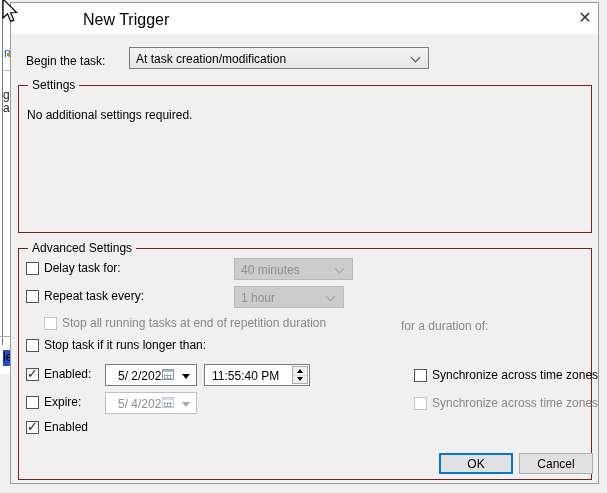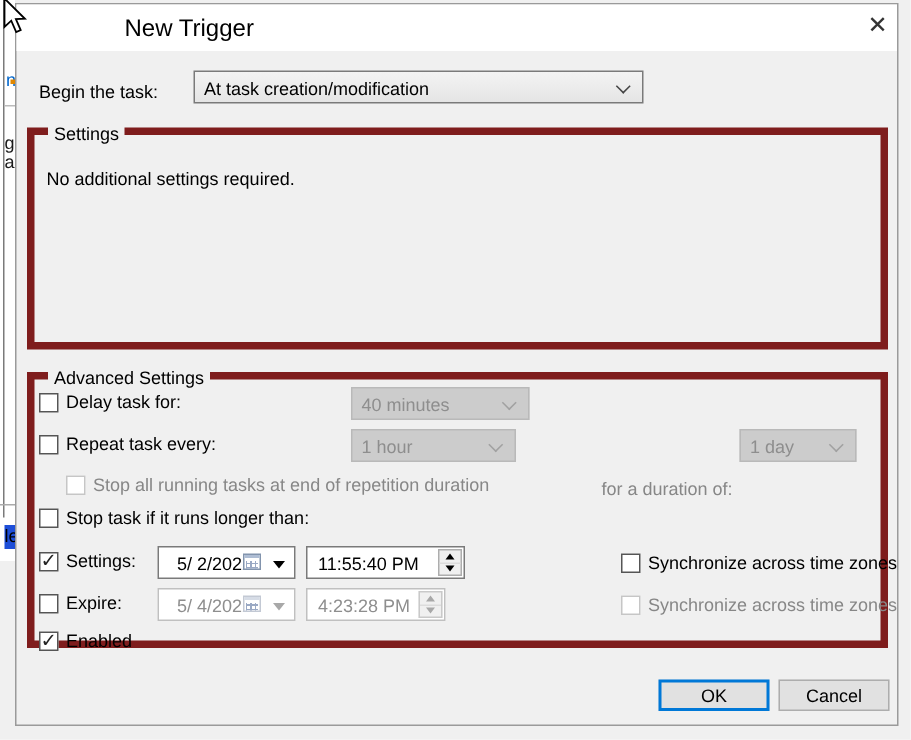--- a/index.html
+++ b/index.html
@@ -34,7 +34,7 @@
   .lbl{position:absolute;white-space:nowrap;}
   .dis{color:#878787;}
   
-  .groupbox{position:absolute;box-sizing:border-box;border:5px solid #7f1d1d;}
+  .groupbox{position:absolute;box-sizing:border-box;border:1px solid #7f1d1d;}
   .gb-label{position:absolute;top:-8px;left:9px;background:#f0f0f0;padding:0 4px;white-space:nowrap;color:#000;}
   
   .combo{

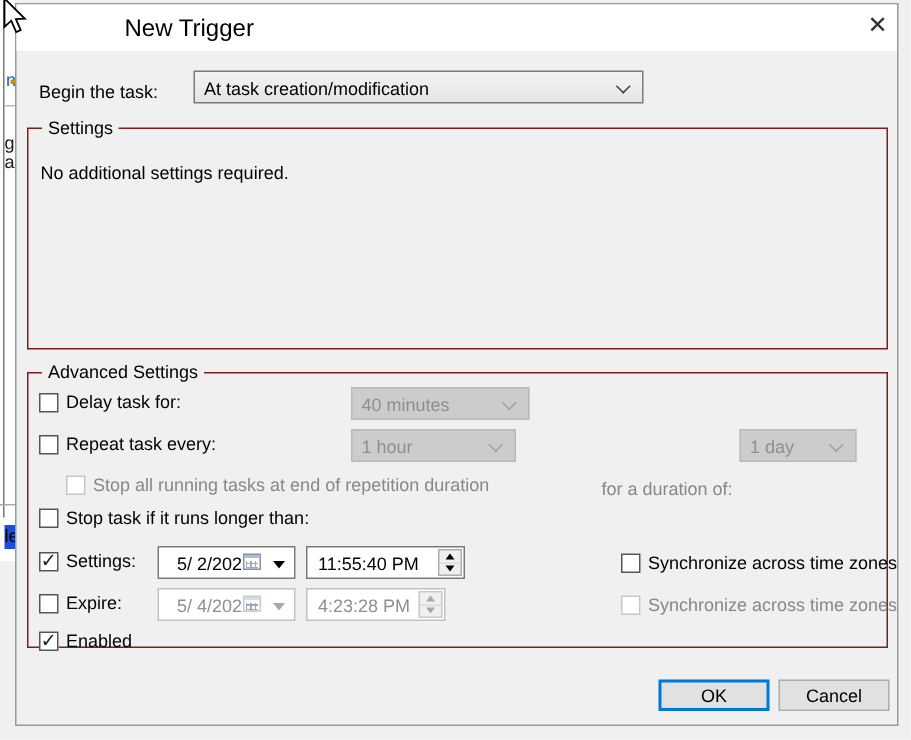--- a/index.html
+++ b/index.html
@@ -129,7 +129,7 @@
       <span class="lbl" style="left:8px;top:22px;">No additional settings required.</span>
     </div>
 
-    <div class="groupbox" style="left:7px;top:245px;width:574px;height:184px;">
+    <div class="groupbox" style="left:7px;top:245px;width:574px;height:232px;">
       <span class="gb-label">Advanced Settings</span>
     </div>
 

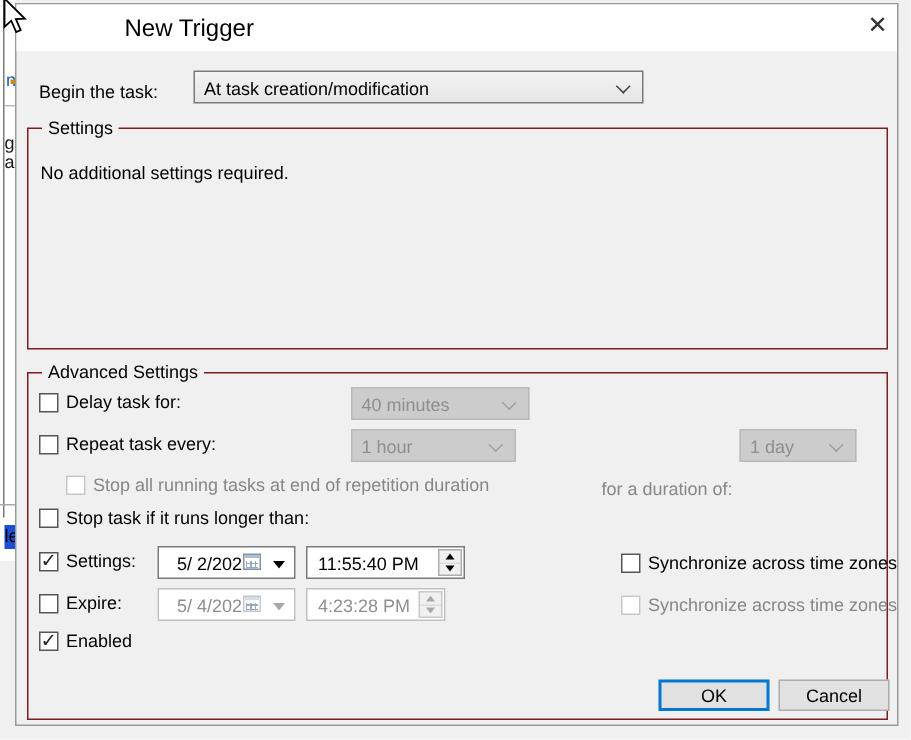--- a/index.html
+++ b/index.html
@@ -147,10 +147,6 @@
       <span class="chev"></span>
     </div>
     <span class="lbl dis" style="left:390px;top:288px;margin-top:28px;">for a duration of:</span>
-    <div class="combo cdis" style="left:482px;top:283px;width:78px;">
-      <span>1 day</span>
-      <span class="chev"></span>
-    </div>
 
     <span class="cb cbdis" style="left:33px;top:314px;"></span>
     <span class="lbl dis" style="left:51px;top:313px;">Stop all running tasks at end of repetition duration</span>

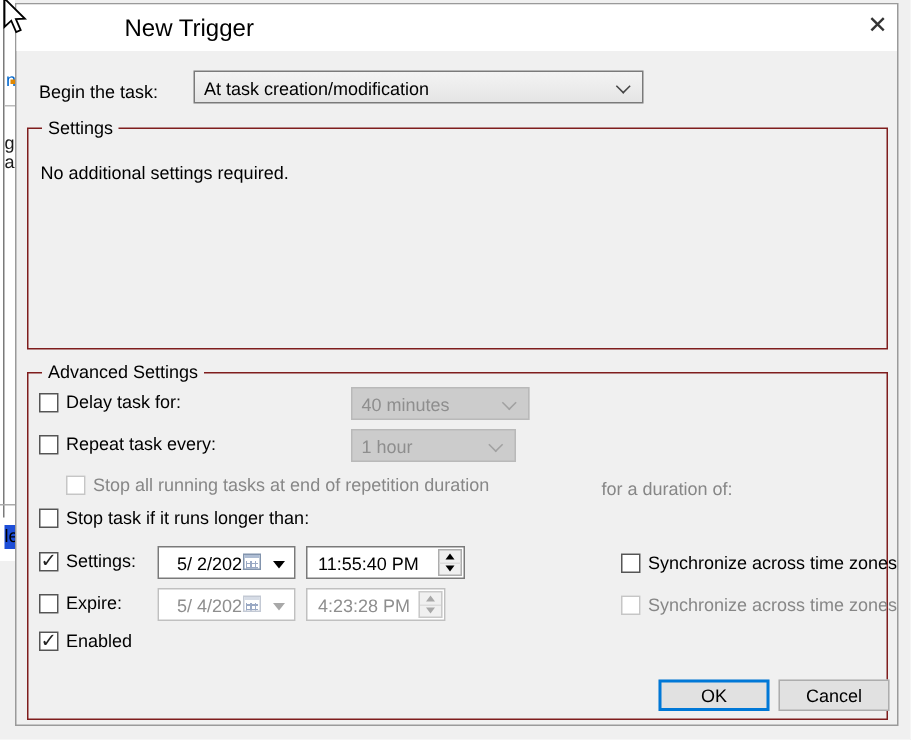--- a/index.html
+++ b/index.html
@@ -155,7 +155,7 @@
     <span class="lbl" style="left:33px;top:335px;">Stop task if it runs longer than:</span>
 
     <span class="cb checked" style="left:15px;top:365px;"></span>
-    <span class="lbl" style="left:33px;top:364px;">Settings:</span>
+    <span class="lbl" style="left:33px;top:364px;">Enabled:</span>
     <div class="field" style="left:94px;top:361px;width:92px;">
       <span class="date-text">5/ 2/2022</span>
       <span class="cal"></span>

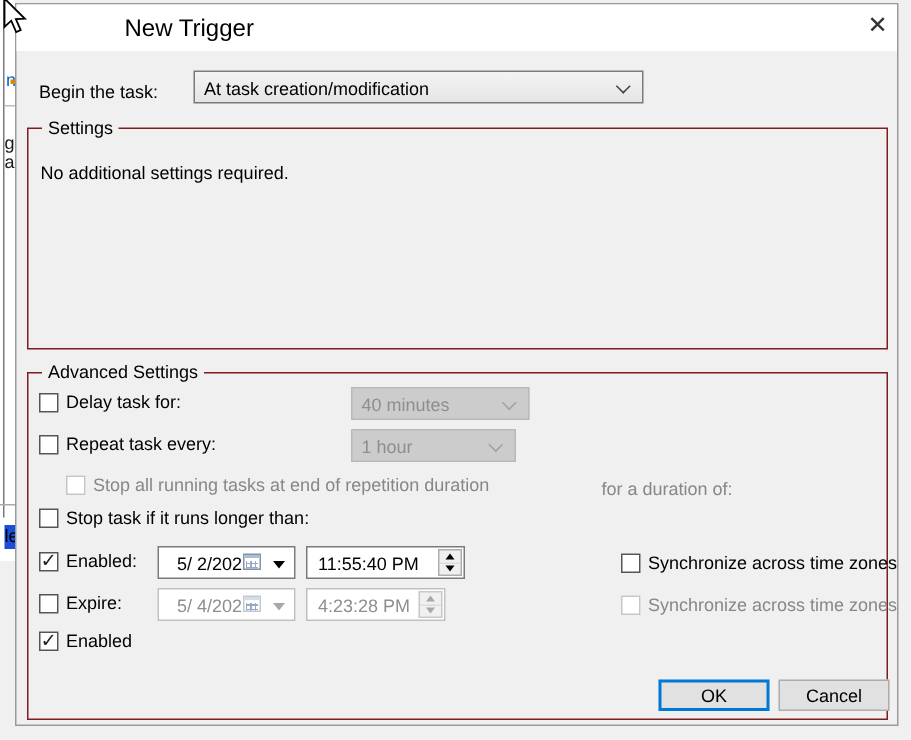--- a/index.html
+++ b/index.html
@@ -182,17 +182,6 @@
       <span class="cal"></span>
       <span class="tri-down dd-arrow"></span>
     </div>
-    <div class="field fdis" style="left:193px;top:389px;width:93px;">
-      <span class="time-text">4:23:28 PM</span>
-      <span class="spin">
-        <span class="up">
-            <span class="t-up"></span>
-          </span>
-        <span class="dn">
-            <span class="t-dn"></span>
-          </span>
-      </span>
-    </div>
     <span class="cb cbdis" style="left:403px;top:394px;"></span>
     <span class="lbl dis" style="left:421px;top:393px;">Synchronize across time zones</span>
 

